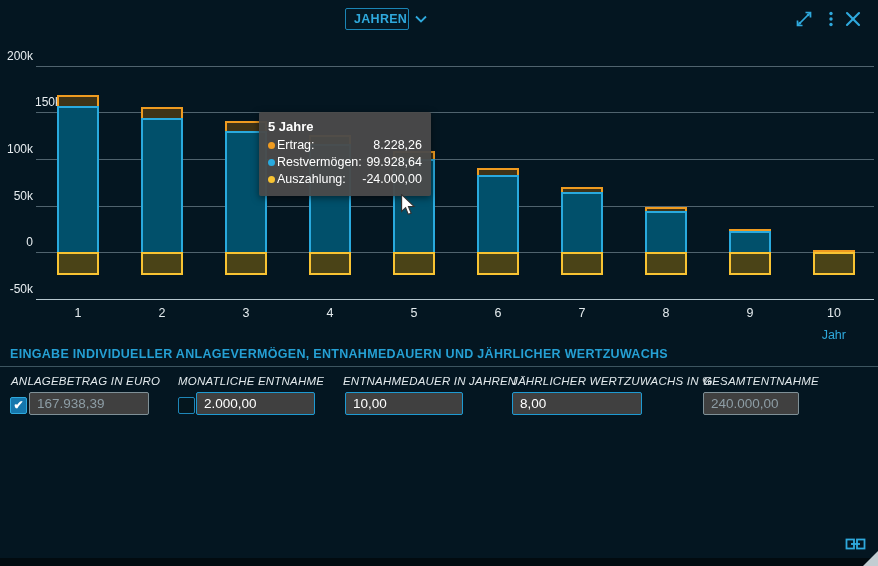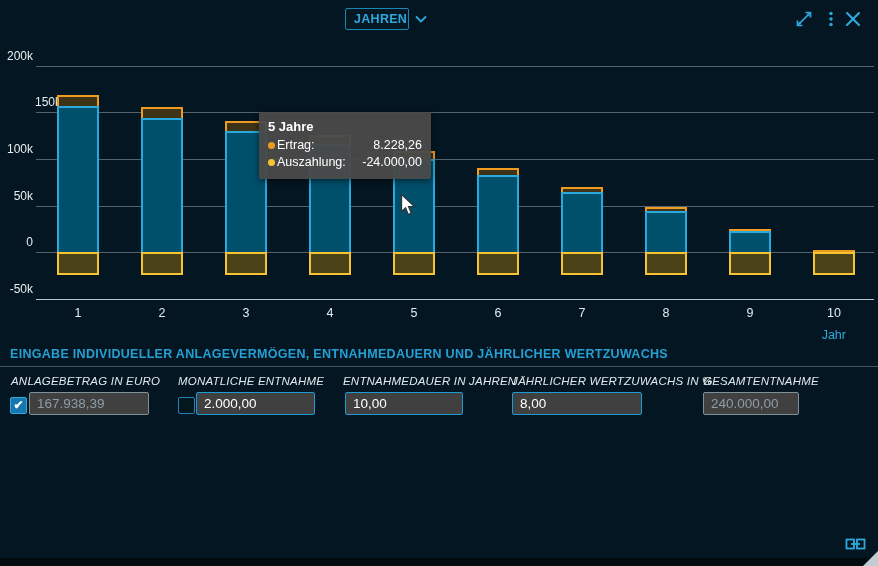--- a/index.html
+++ b/index.html
@@ -187,6 +187,11 @@
           <span class="tt-val">8.228,26</span>
         </div>
         <div class="tt-row">
+          <span class="tt-dot" style="background: rgb(41, 170, 222);"></span>
+          <span class="tt-label">Restvermögen:</span>
+          <span class="tt-val">99.928,64</span>
+        </div>
+        <div class="tt-row">
           <span class="tt-dot" style="background: rgb(248, 195, 50);"></span>
           <span class="tt-label">Auszahlung:</span>
           <span class="tt-val">-24.000,00</span>

